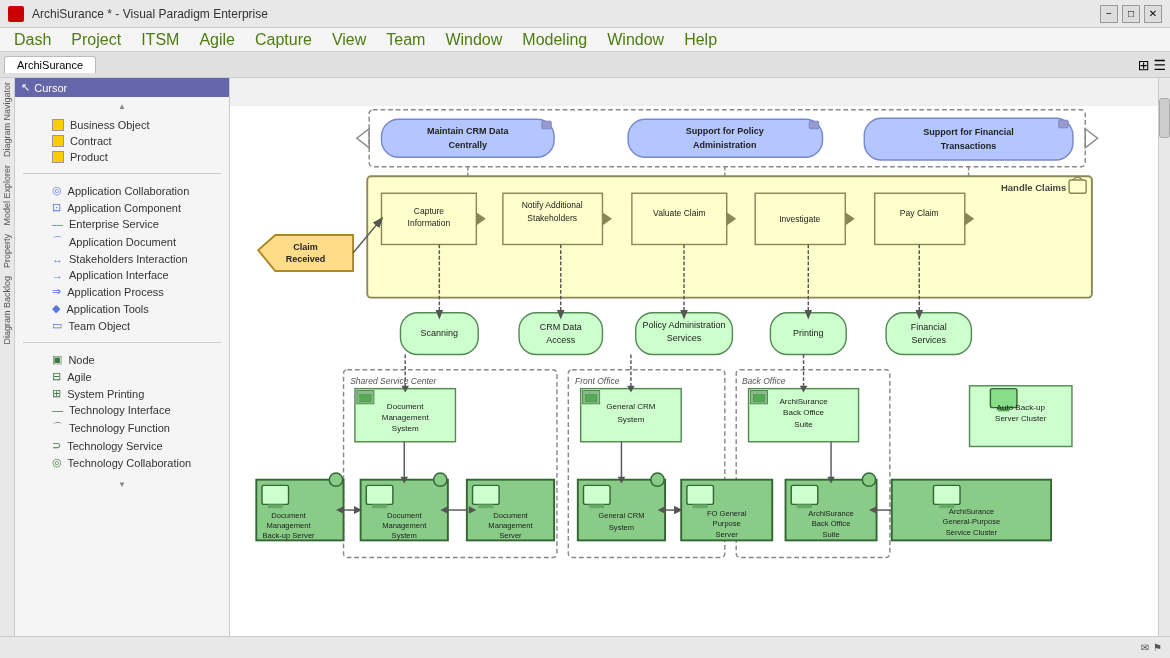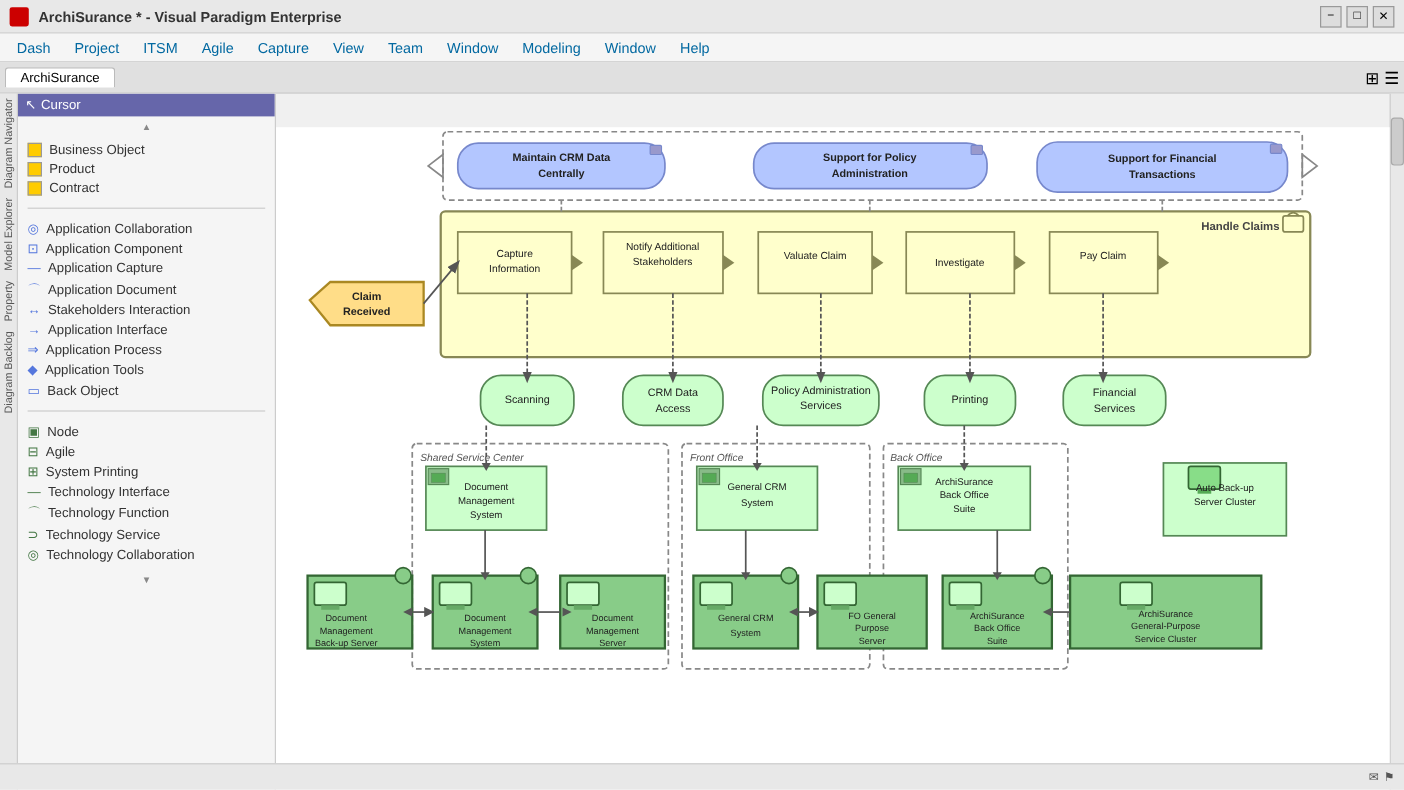--- a/index.html
+++ b/index.html
@@ -16,7 +16,7 @@
       gap: 8px;
     }
     #titlebar .logo { width: 16px; height: 16px; background: #c00; border-radius: 2px; }
-    #titlebar .title { font-size: 12px; color: #333; font-weight: bold; }
+    #titlebar .title { font-size: 12px; color: #333; }
     #titlebar .window-controls { margin-left: auto; display: flex; gap: 4px; }
     #titlebar .win-btn { width: 18px; height: 18px; border: 1px solid #999; background: #ddd; cursor: pointer; display: flex; align-items: center; justify-content: center; font-size: 10px; }
 

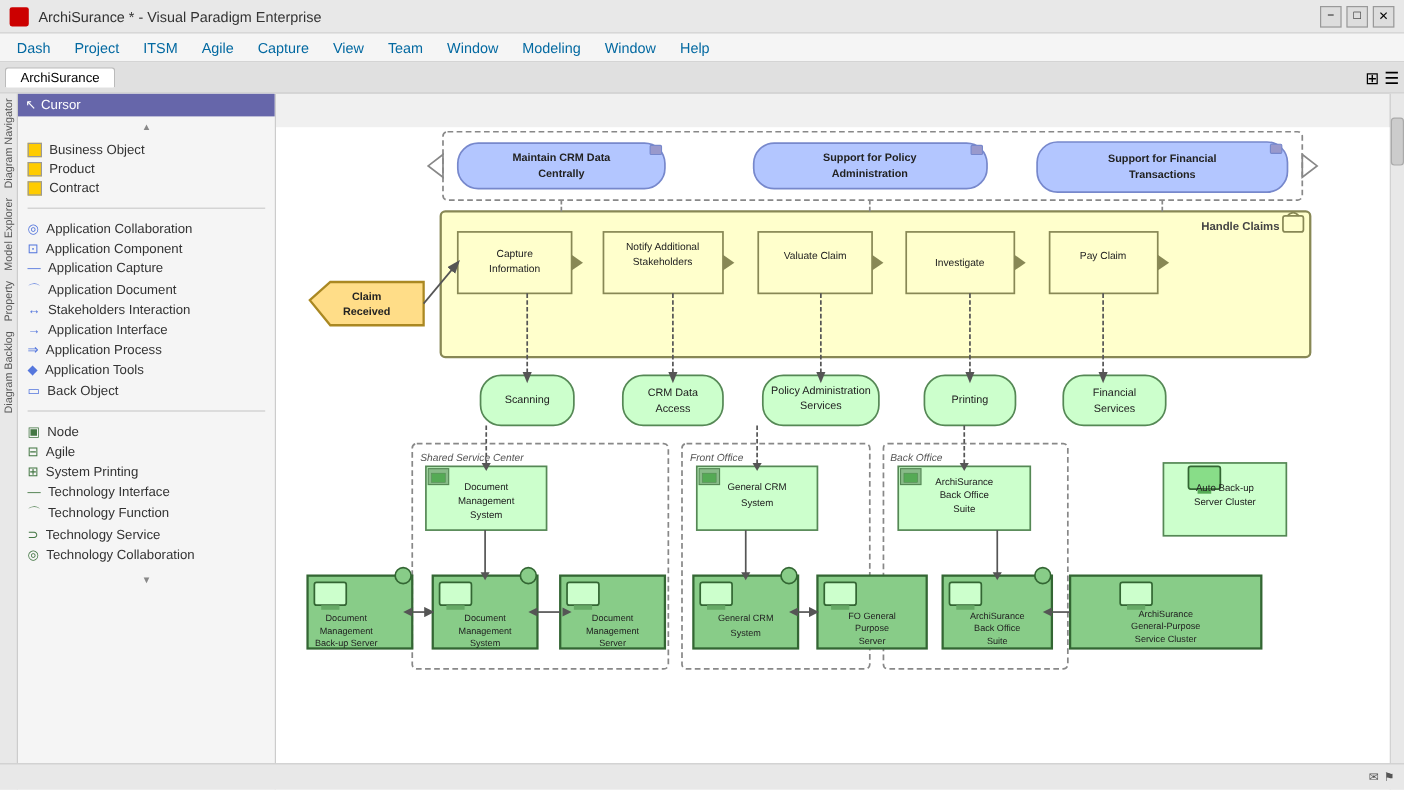--- a/index.html
+++ b/index.html
@@ -29,7 +29,7 @@
       align-items: center;
       padding: 0 4px;
     }
-    .menu-item { padding: 2px 10px; cursor: pointer; font-size: 12px; color: #0369a1; }
+    .menu-item { padding: 2px 10px; cursor: pointer; font-size: 16px; color: #4d7c0f; }
 
     
     #tabbar {

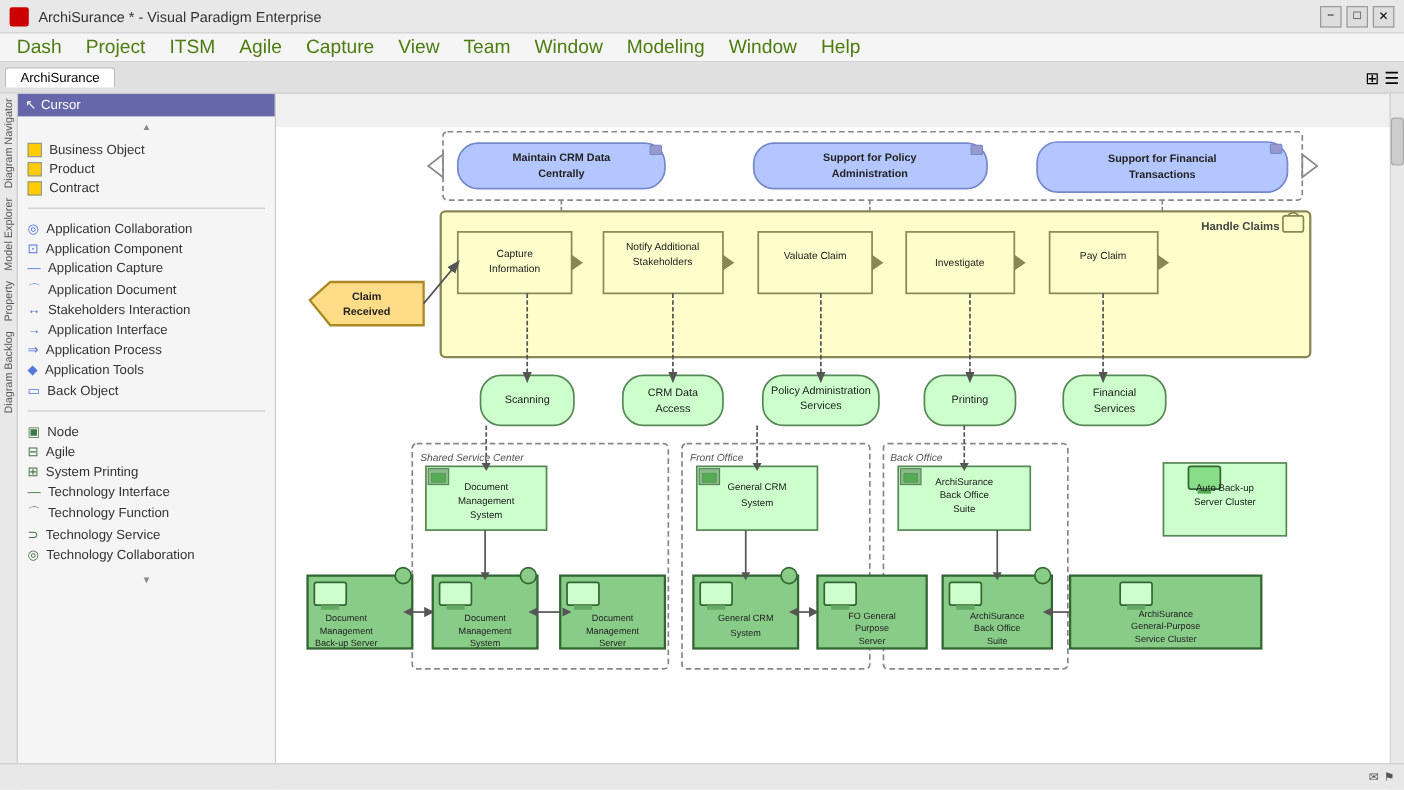--- a/index.html
+++ b/index.html
@@ -93,7 +93,7 @@
       align-items: center;
       gap: 4px;
     }
-    .tool-section { padding: 4px 0; }
+    .tool-section { padding: 4px 0; margin-left: 29px; }
     .tool-item {
       display: flex;
       align-items: center;

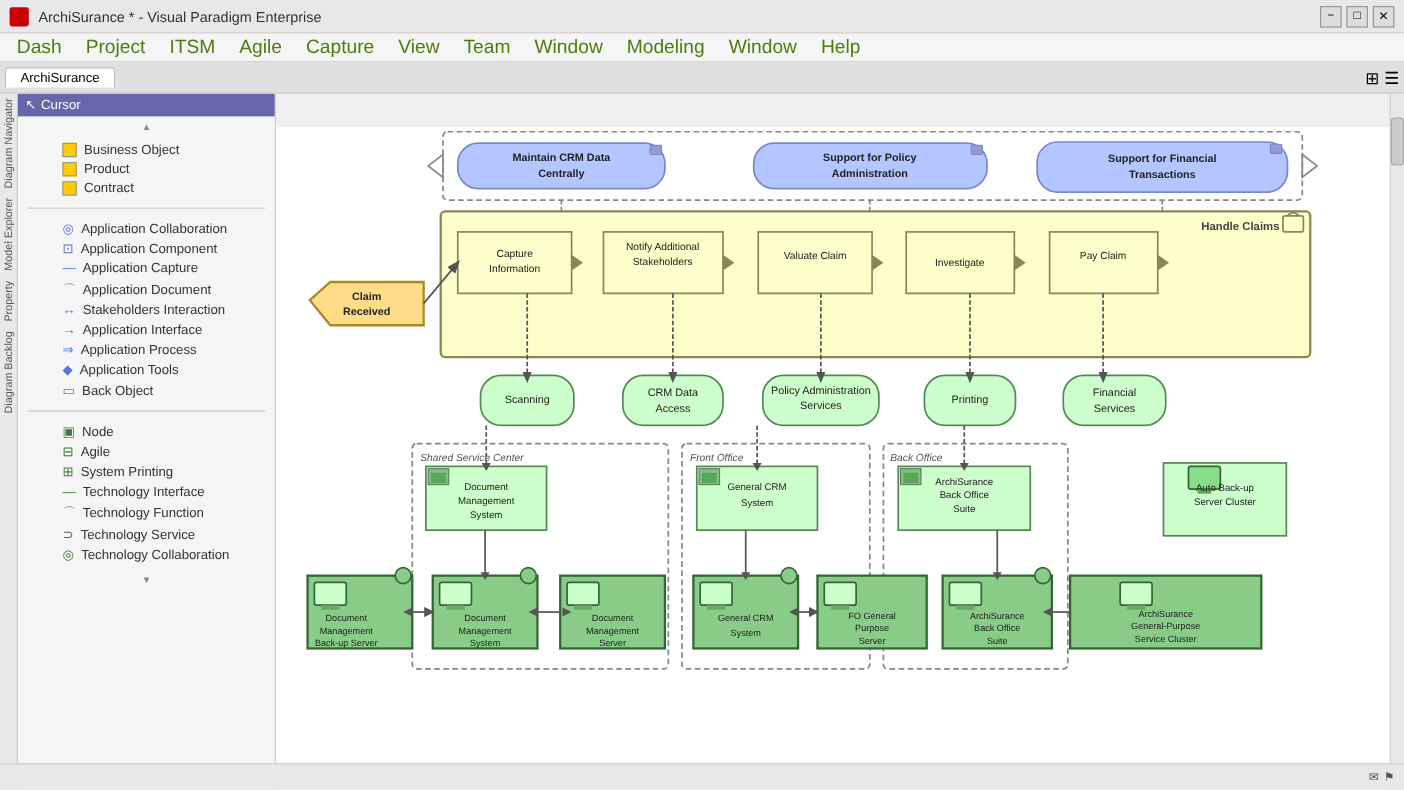--- a/index.html
+++ b/index.html
@@ -205,11 +205,11 @@
       </div>
       <div class="tool-item">
         <span class="icon-yellow"></span>
+        <span>Contract</span>
+      </div>
+      <div class="tool-item">
+        <span class="icon-yellow"></span>
         <span>Product</span>
-      </div>
-      <div class="tool-item">
-        <span class="icon-yellow"></span>
-        <span>Contract</span>
       </div>
     </div>
     <div class="divider"></div>

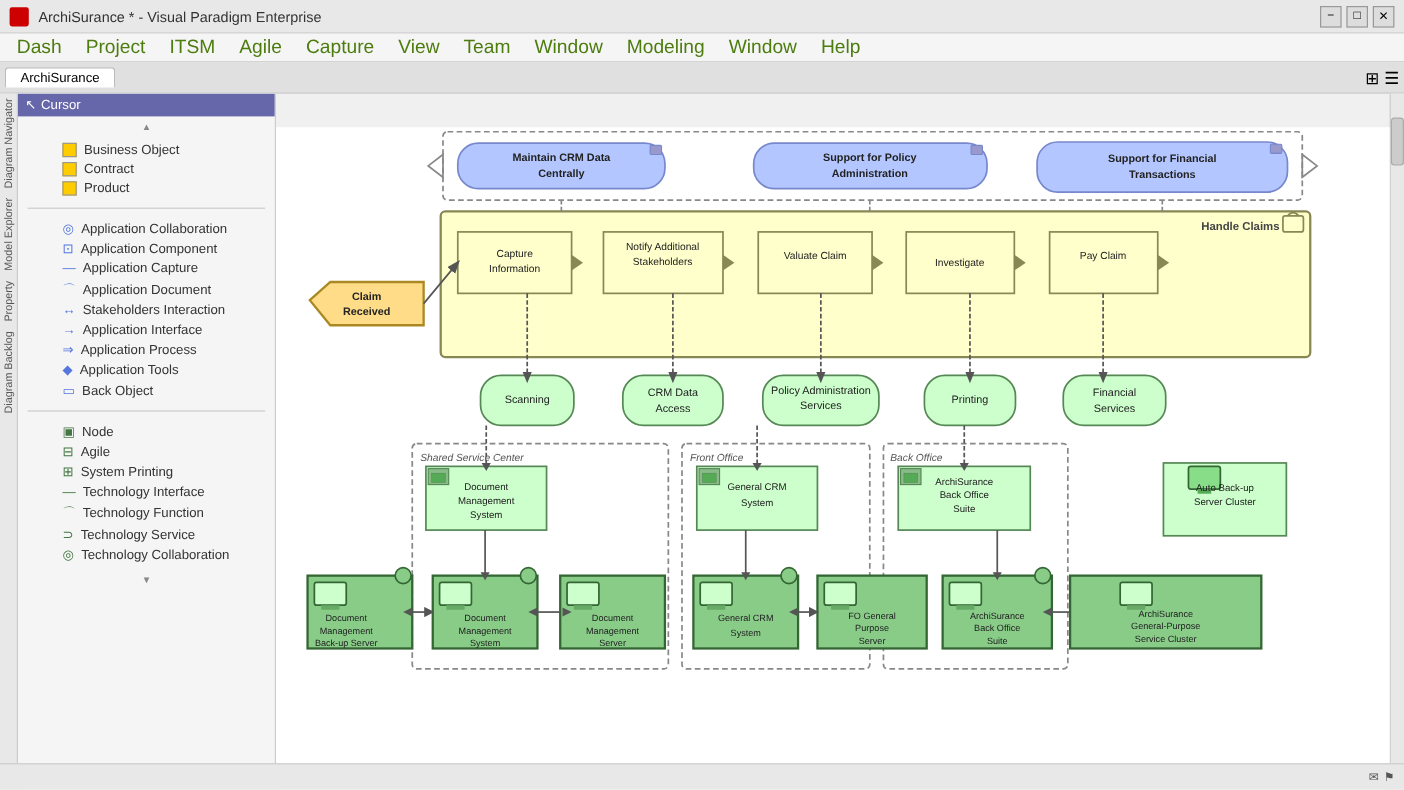--- a/index.html
+++ b/index.html
@@ -225,7 +225,7 @@
       </div>
       <div class="tool-item">
         <span style="color:#5577dd; font-size:11px;">—</span>
-        <span>Application Capture</span>
+        <span>Enterprise Service</span>
       </div>
       <div class="tool-item">
         <span style="color:#5577dd; font-size:11px;">⌒</span>

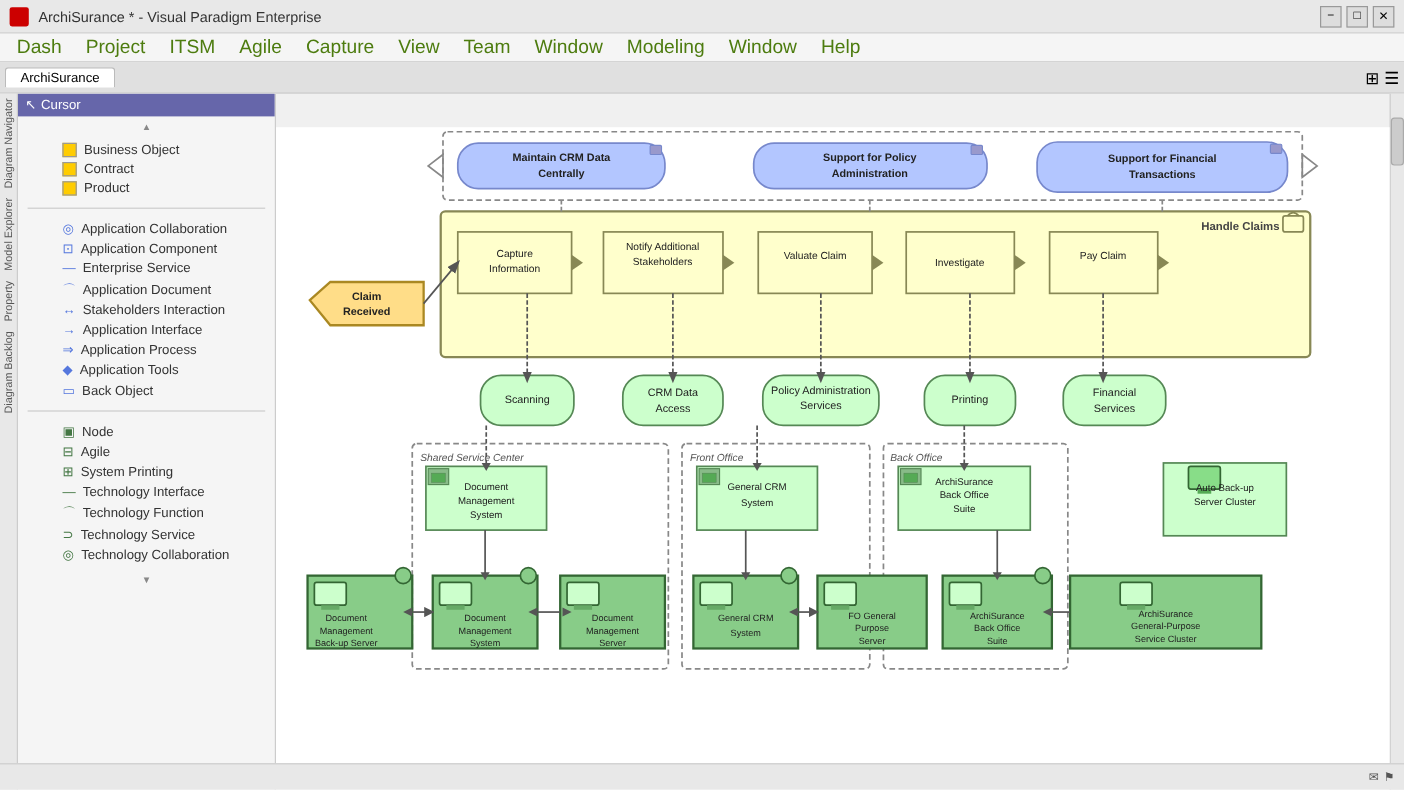--- a/index.html
+++ b/index.html
@@ -249,7 +249,7 @@
       </div>
       <div class="tool-item">
         <span style="color:#5577dd; font-size:11px;">▭</span>
-        <span>Back Object</span>
+        <span>Team Object</span>
       </div>
     </div>
     <div class="divider"></div>

